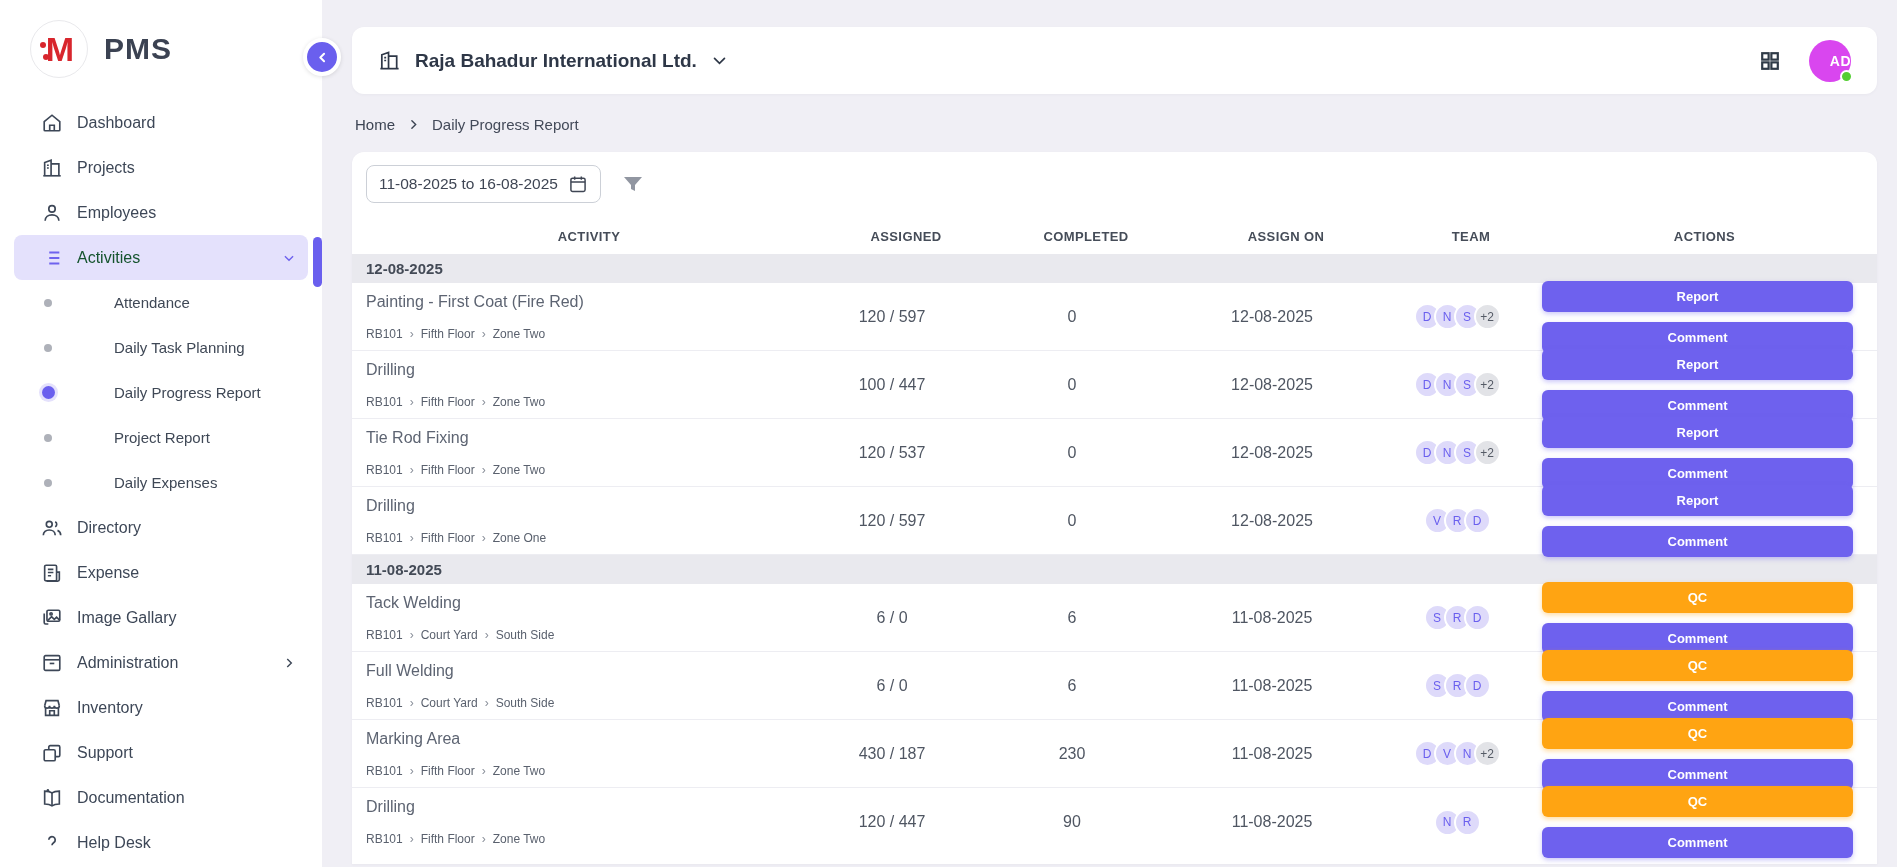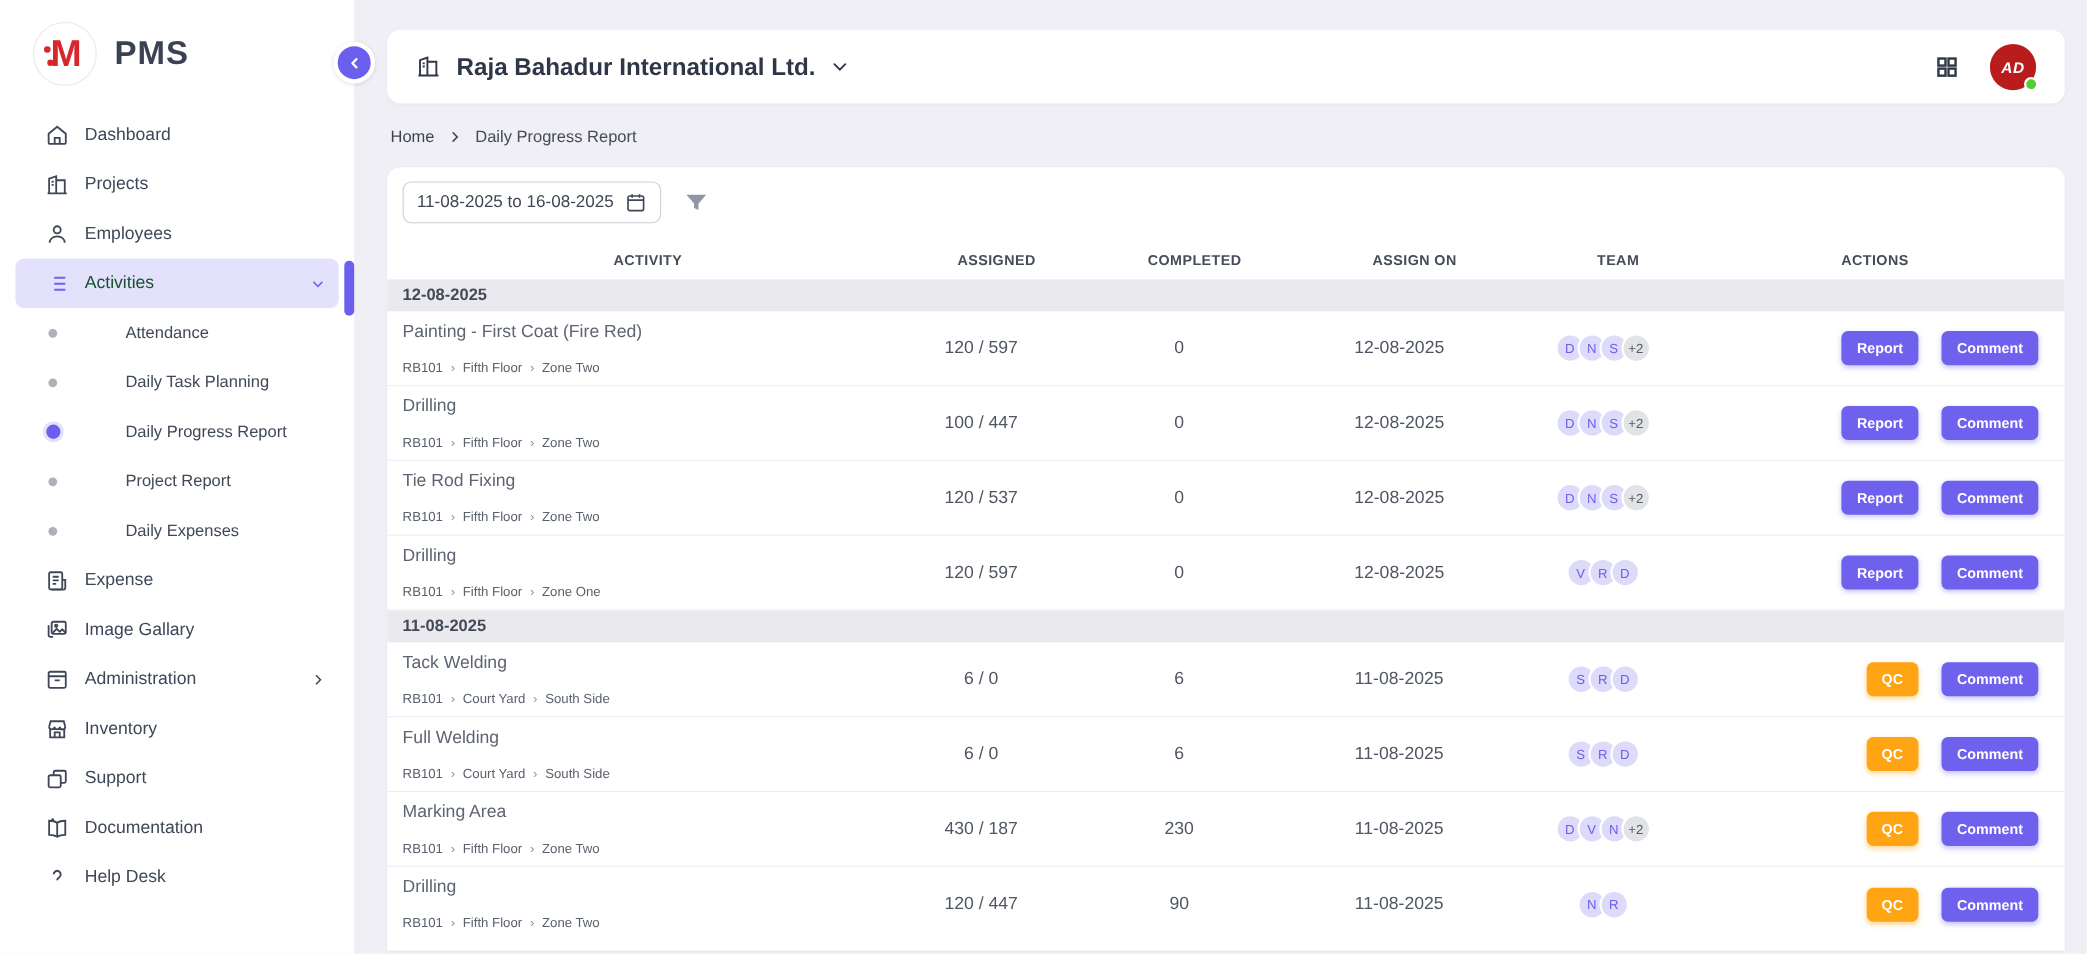--- a/index.html
+++ b/index.html
@@ -66,7 +66,7 @@
     box-shadow:0 1px 3px rgba(40,40,80,.04);
   }
   .company { display:flex; align-items:center; gap:14px; cursor:pointer; }
-  .company-name { font-size:22px; font-weight:bold; color:#2e3747; }
+  .company-name { font-size:19px; font-weight:bold; color:#2e3747; }
   .topbar-right { display:flex; align-items:center; gap:28px; }
   .grid-icon { cursor:pointer; display:flex; }
   .avatar { position:relative; width:42px; height:42px; border-radius:50%; background:#b91c1c;

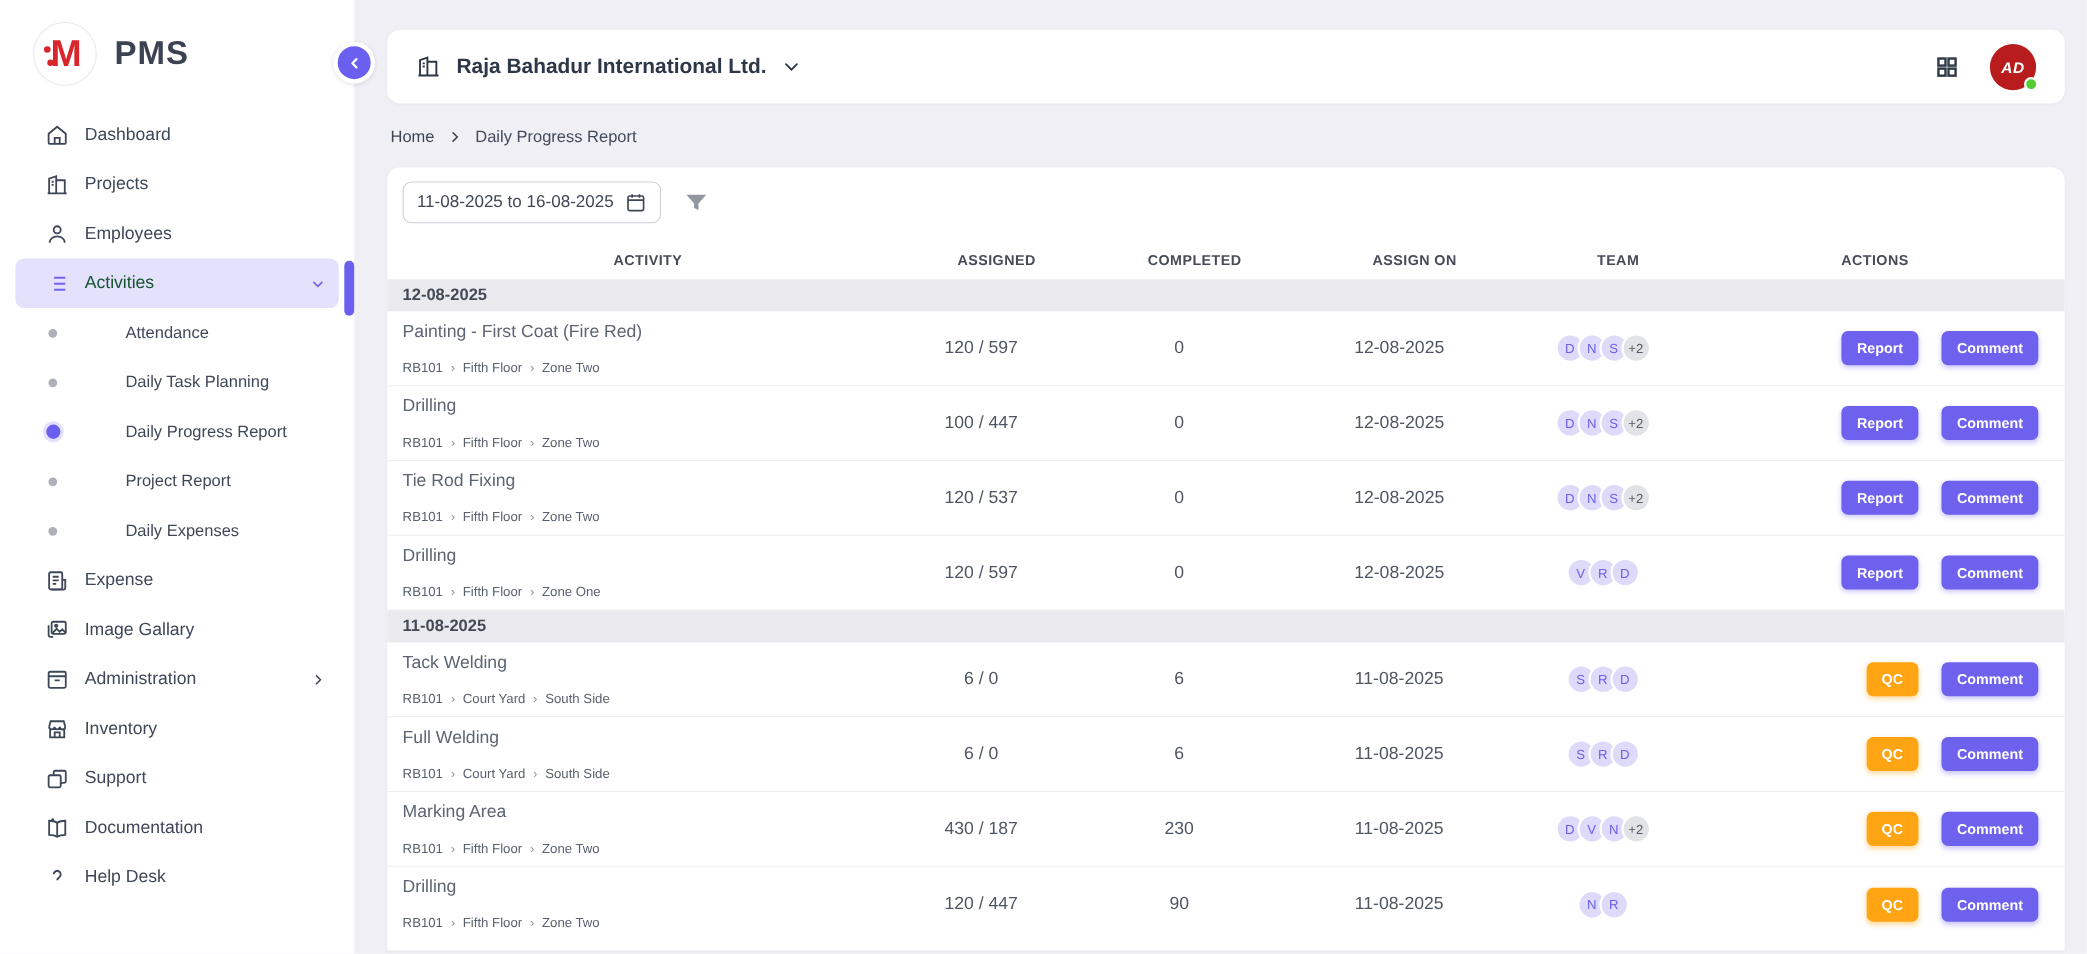--- a/index.html
+++ b/index.html
@@ -69,8 +69,8 @@
   .company-name { font-size:19px; font-weight:bold; color:#2e3747; }
   .topbar-right { display:flex; align-items:center; gap:28px; }
   .grid-icon { cursor:pointer; display:flex; }
-  .avatar { position:relative; width:42px; height:42px; border-radius:50%; background:#b91c1c;
-    display:flex; align-items:center; justify-content:center; cursor:pointer;font-style:italic; }
+  .avatar { position:relative; width:42px; height:42px; border-radius:50%; background:#d946ef;
+    display:flex; align-items:center; justify-content:flex-end; cursor:pointer; }
   .avatar-txt { color:#fff; font-size:14px; font-weight:bold; letter-spacing:.5px; }
   .status-dot { position:absolute; right:-2px; bottom:-1px; width:13px; height:13px; border-radius:50%;
     background:#53ce32; border:2px solid #fff; }

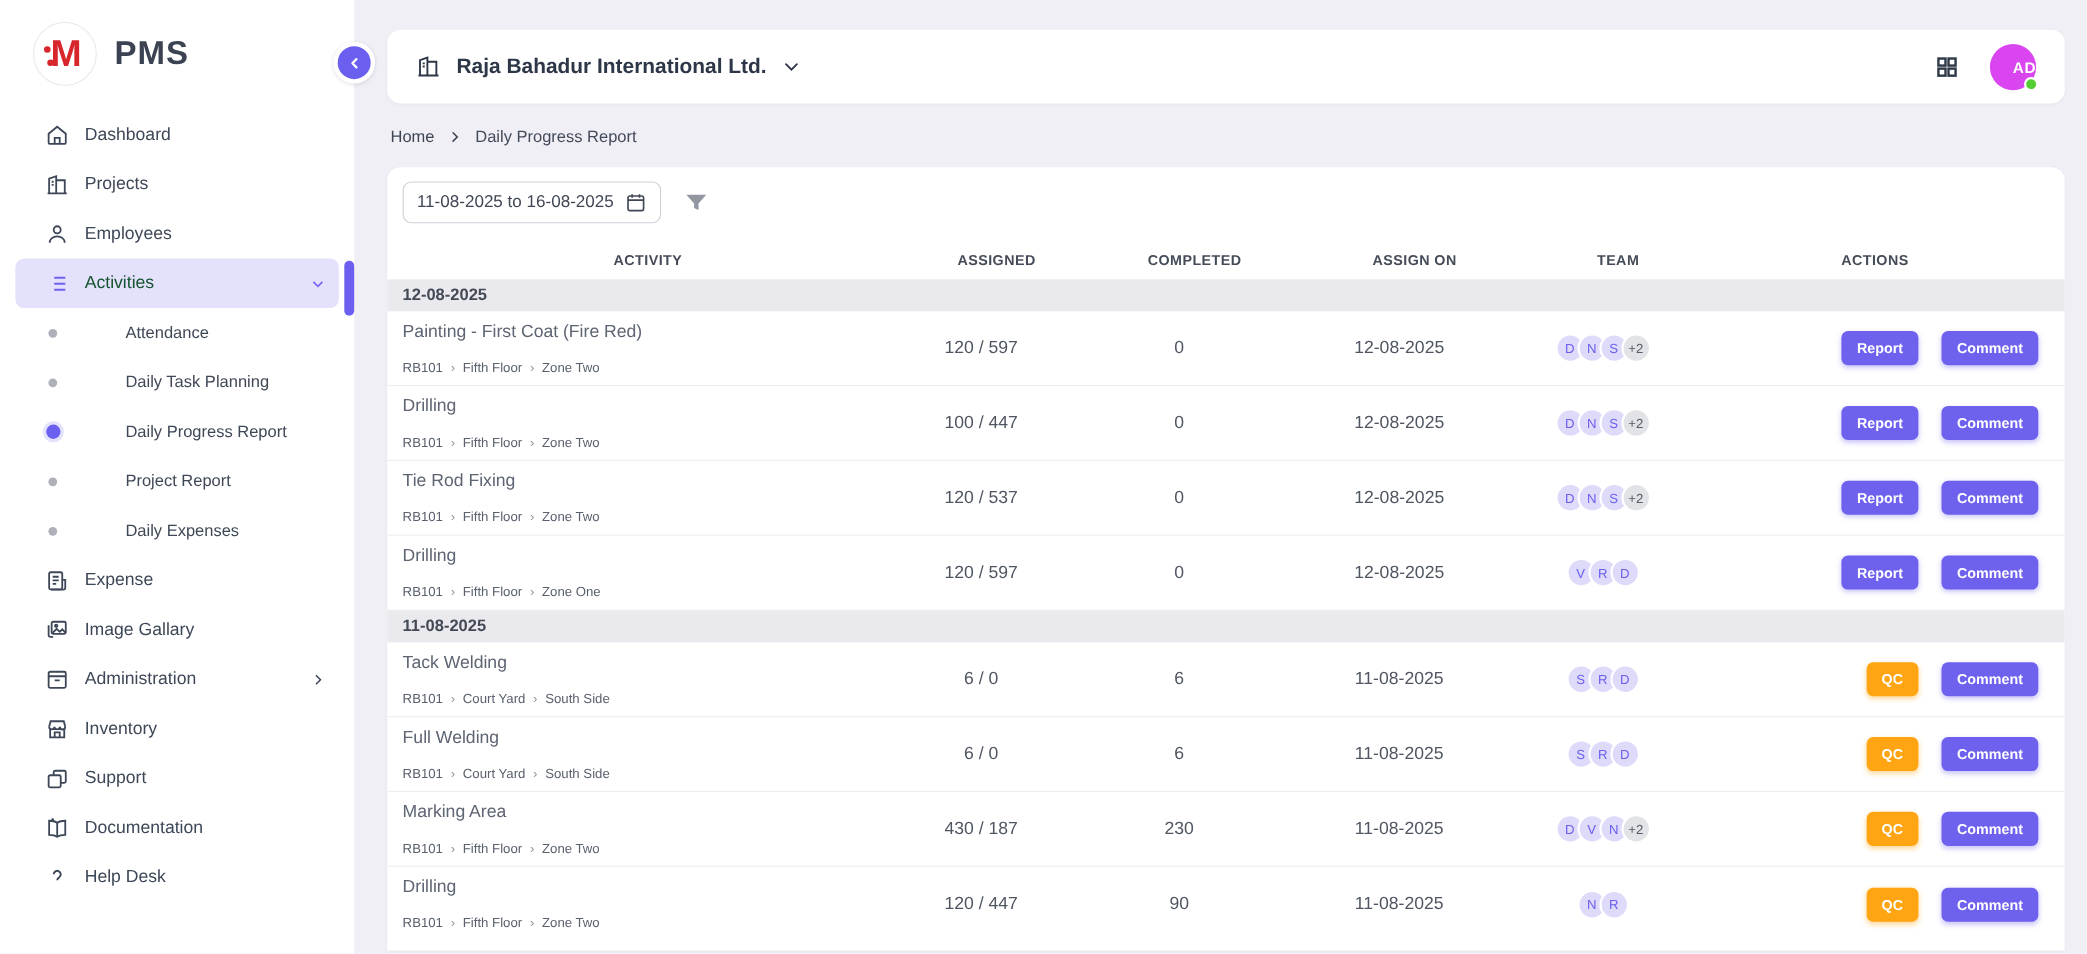--- a/index.html
+++ b/index.html
@@ -116,7 +116,7 @@
   }
   .tavatar:first-child { margin-left:0; }
   .tavatar.more { background:#e2e3e7; color:#555b66; font-size:12px; }
-  .actions-wrap { display:flex; justify-content:flex-end; gap:21px; }
+  .actions-wrap { display:flex; justify-content:flex-end; gap:10px;flex-direction:column; }
   .btn {
     border:none; border-radius:6px; color:#fff; font-size:13px; font-weight:bold;
     font-family:"Liberation Sans", sans-serif; padding:8px 14px; cursor:pointer;

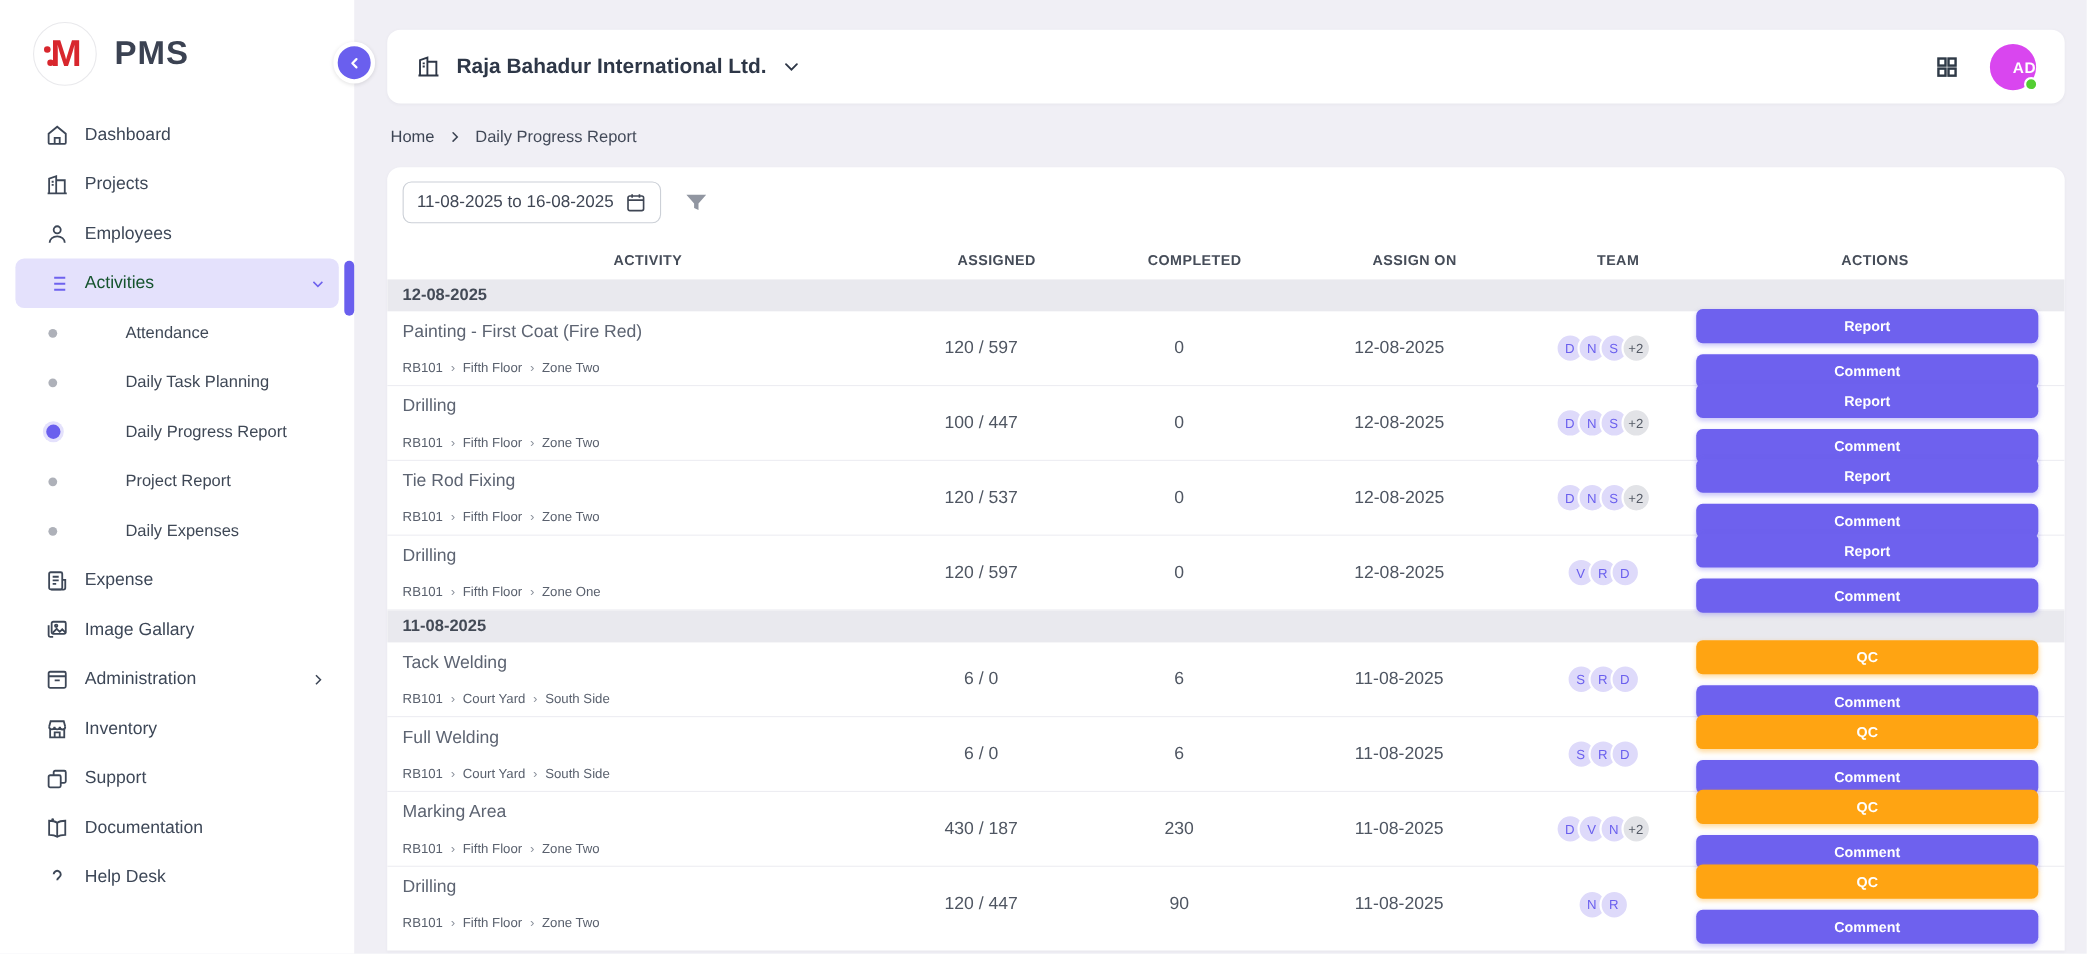--- a/index.html
+++ b/index.html
@@ -209,6 +209,16 @@
     <div class="mitem">
       <span class="icn">
         <svg width="22" height="22" viewBox="0 0 24 24" fill="none" stroke-width="1.8">
+            <circle cx="9" cy="8" r="3.2"></circle>
+            <path d="M2.5 20c0-3.6 2.9-5.8 6.5-5.8s6.5 2.2 6.5 5.8"></path>
+            <path d="M15.5 5.2a3.2 3.2 0 0 1 0 5.6M18 14.6c2.1.8 3.5 2.6 3.5 5.4"></path>
+          </svg>
+      </span>
+      <span class="lbl">Directory</span>
+    </div>
+    <div class="mitem">
+      <span class="icn">
+        <svg width="22" height="22" viewBox="0 0 24 24" fill="none" stroke-width="1.8">
             <rect x="4" y="3.5" width="13" height="17" rx="1.5"></rect>
             <path d="M7.5 8h6M7.5 11.5h6M7.5 15h3.5"></path>
             <path d="M17 11h3v8a1.8 1.8 0 0 1-1.8 1.8H6"></path>

